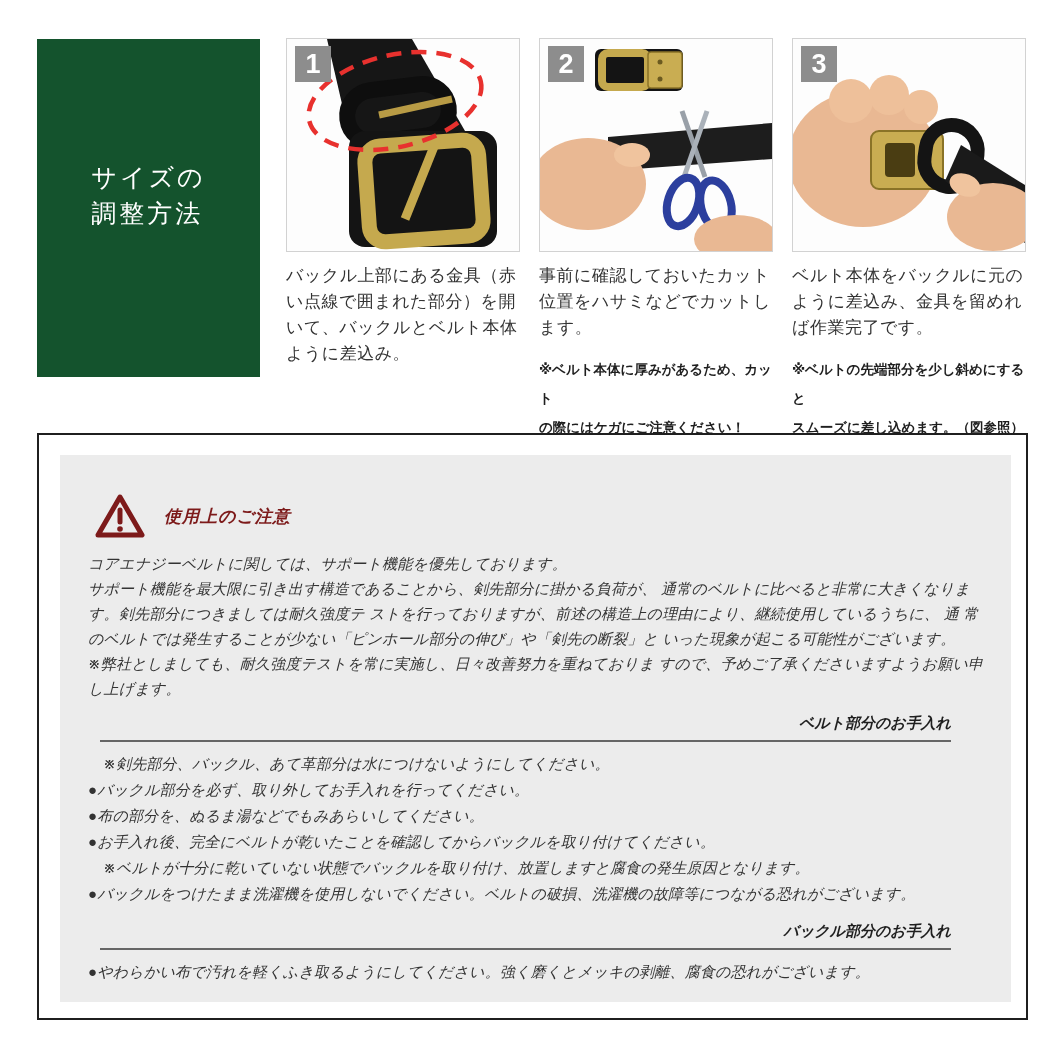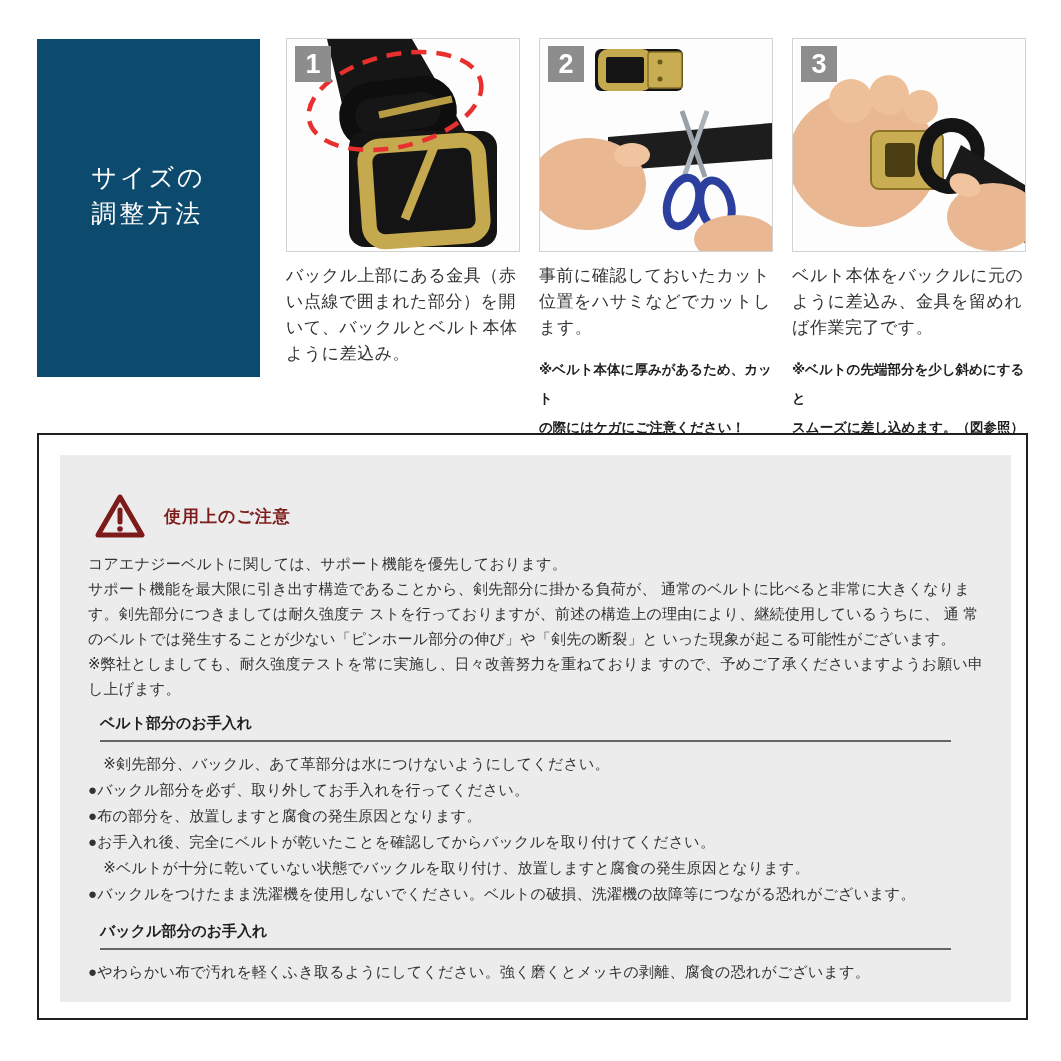--- a/index.html
+++ b/index.html
@@ -11,7 +11,7 @@
   
   .size-box{
     position:absolute;left:37px;top:39px;width:223px;height:338px;
-    background:#0c4a6e;display:flex;align-items:center;justify-content:center;
+    background:#14532d;display:flex;align-items:center;justify-content:center;
   }
   .size-title{
     color:#ffffff;font-size:25px;line-height:36px;letter-spacing:3px;

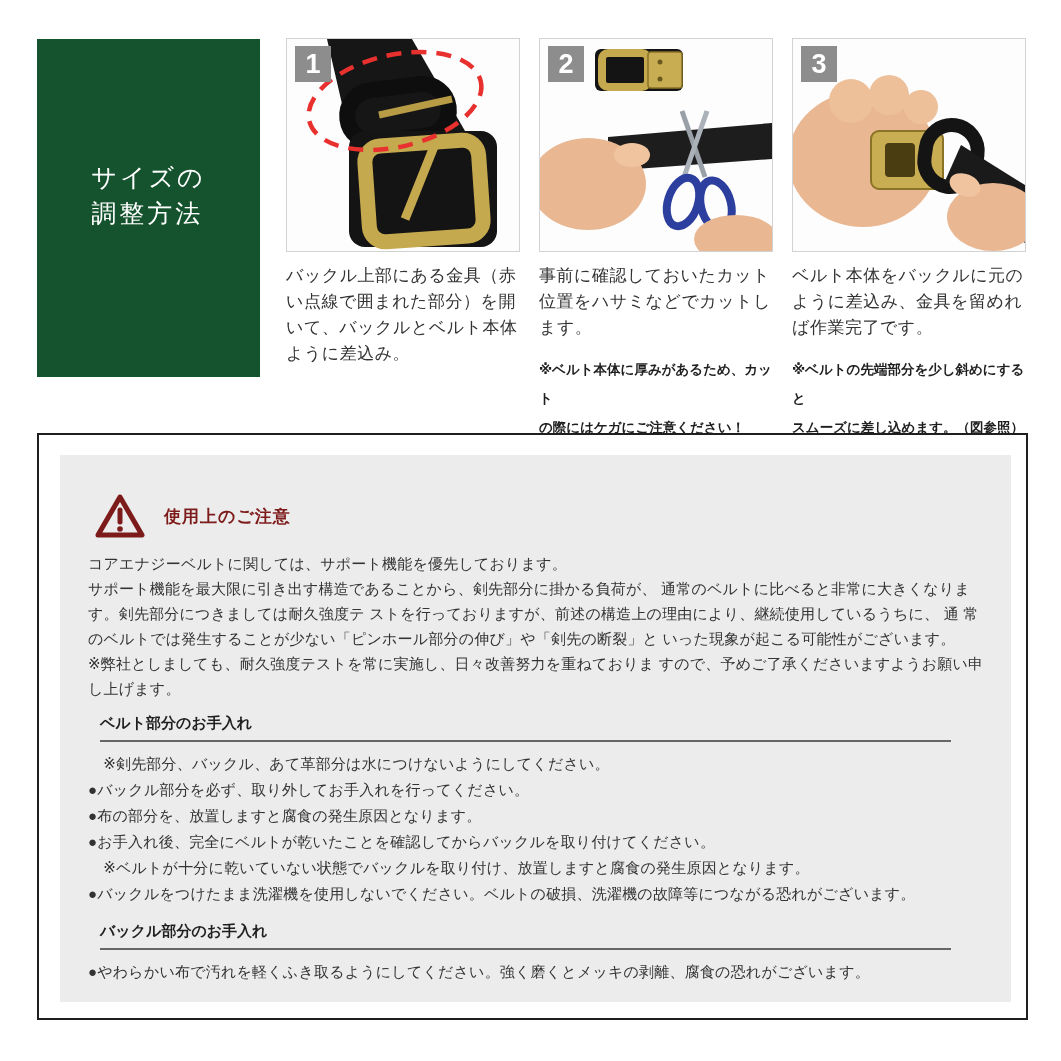--- a/index.html
+++ b/index.html
@@ -46,7 +46,7 @@
   }
   .caution-inner{
     position:absolute;left:21px;top:20px;right:15px;bottom:16px;
-    background:#ececec;box-sizing:border-box;padding:37px 22px 0 28px;
+    background:#ececec;box-sizing:border-box;padding:37px 22px 0 28px;font-style:italic;
   }
   .warn-header{display:flex;align-items:center;gap:18px;margin-left:6px;}
   .warn-label{font-size:17px;font-weight:bold;color:#7d1a1a;letter-spacing:1px;}

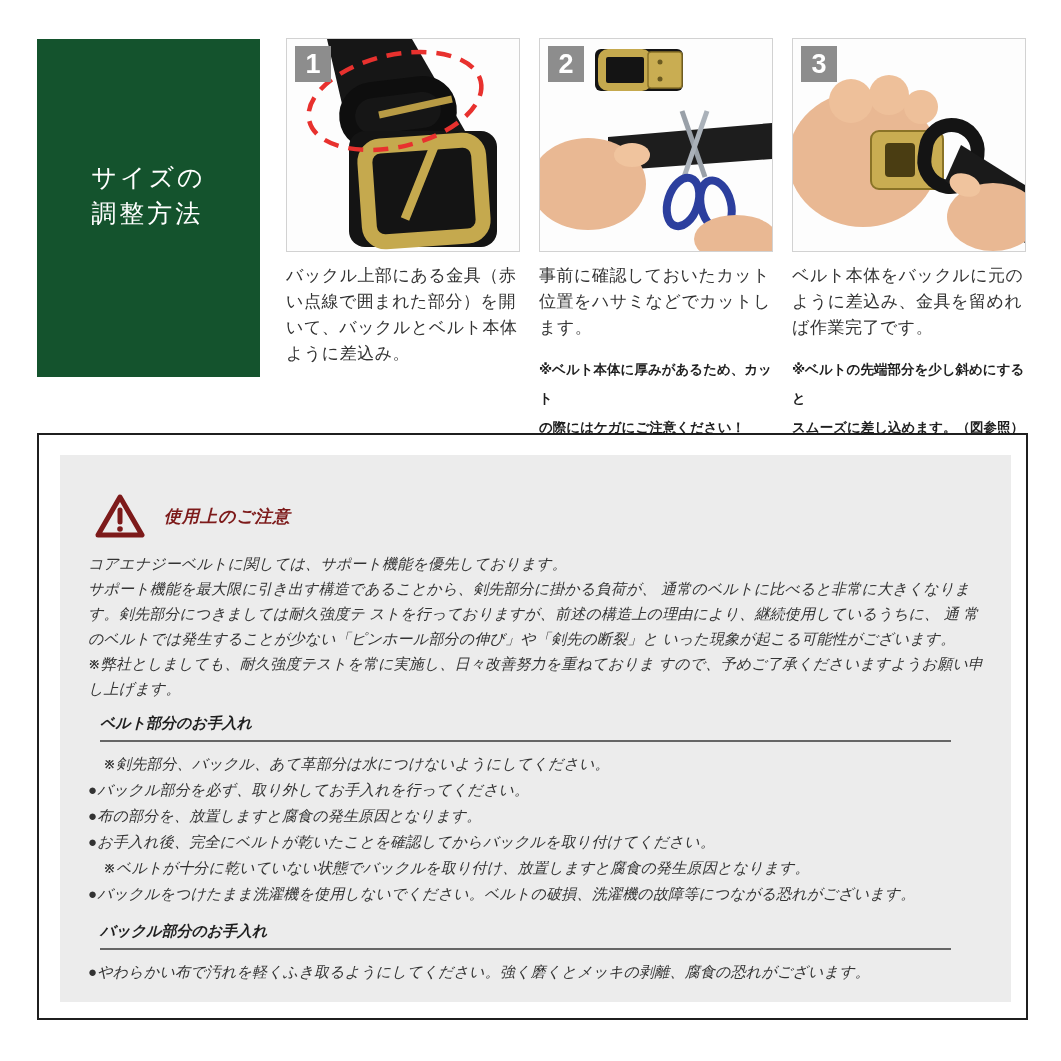--- a/index.html
+++ b/index.html
@@ -56,7 +56,7 @@
   }
   .care-title{
     margin-top:13px;margin-left:12px;width:851px;font-size:15px;font-weight:bold;
-    color:#1f1f1f;padding-bottom:7px;border-bottom:2px solid #666;
+    color:#1f1f1f;padding-bottom:7px;border-bottom:2px solid #666;text-align:right;
   }
   .care-list{margin-top:9px;font-size:15px;line-height:26px;color:#333;}
   .care-list .item{letter-spacing:0.2px;}

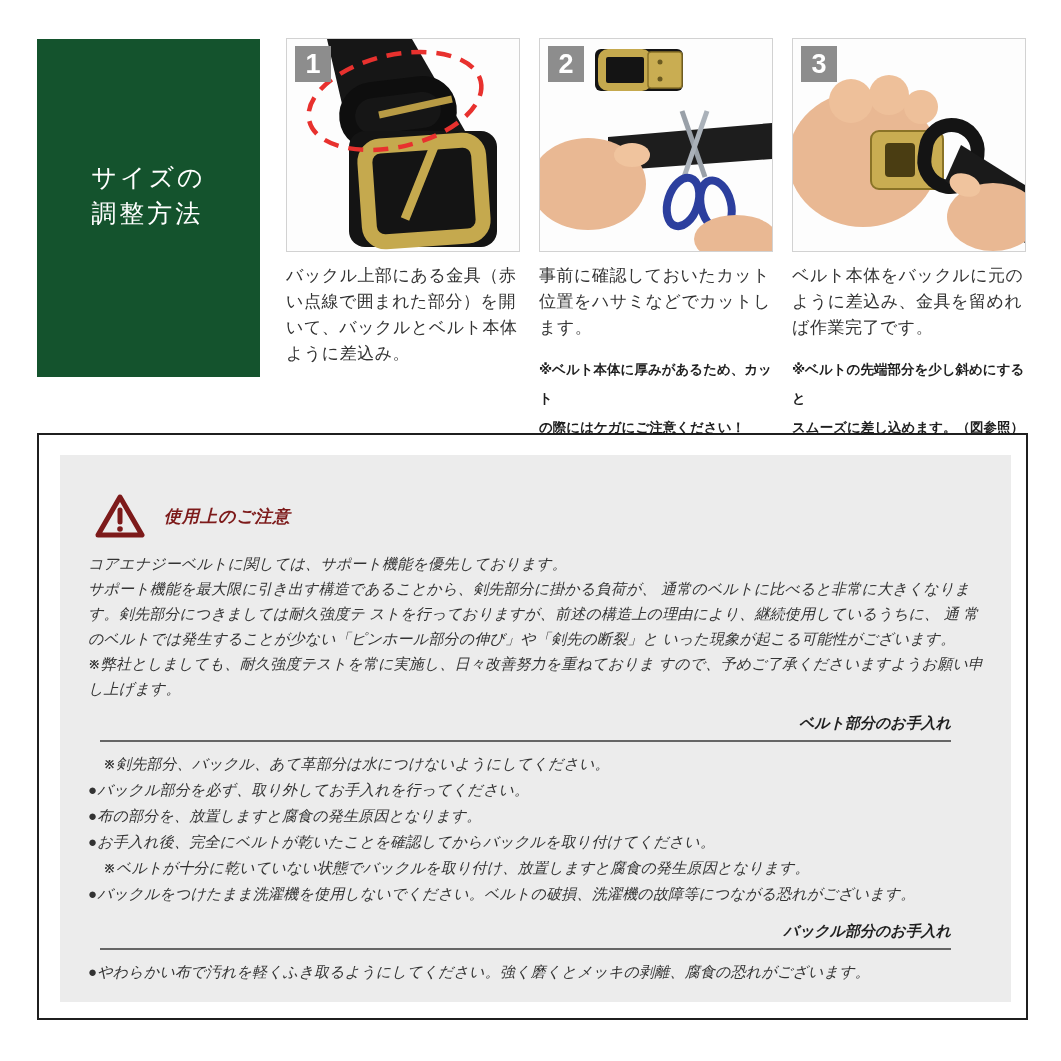--- a/index.html
+++ b/index.html
@@ -163,7 +163,7 @@
     <div class="care-list">
       <div class="item">　※剣先部分、バックル、あて革部分は水につけないようにしてください。</div>
       <div class="item">●バックル部分を必ず、取り外してお手入れを行ってください。</div>
-      <div class="item">●布の部分を、放置しますと腐食の発生原因となります。</div>
+      <div class="item">●布の部分を、ぬるま湯などでもみあらいしてください。</div>
       <div class="item">●お手入れ後、完全にベルトが乾いたことを確認してからバックルを取り付けてください。</div>
       <div class="item">　※ベルトが十分に乾いていない状態でバックルを取り付け、放置しますと腐食の発生原因となります。</div>
       <div class="item">●バックルをつけたまま洗濯機を使用しないでください。ベルトの破損、洗濯機の故障等につながる恐れがございます。</div>

